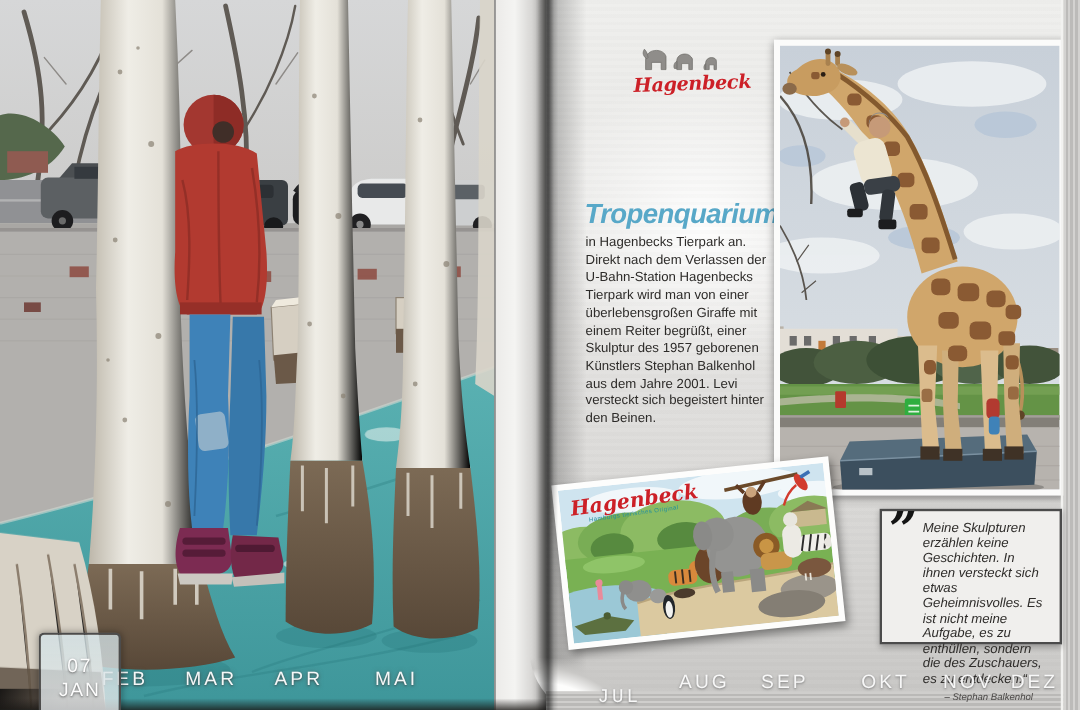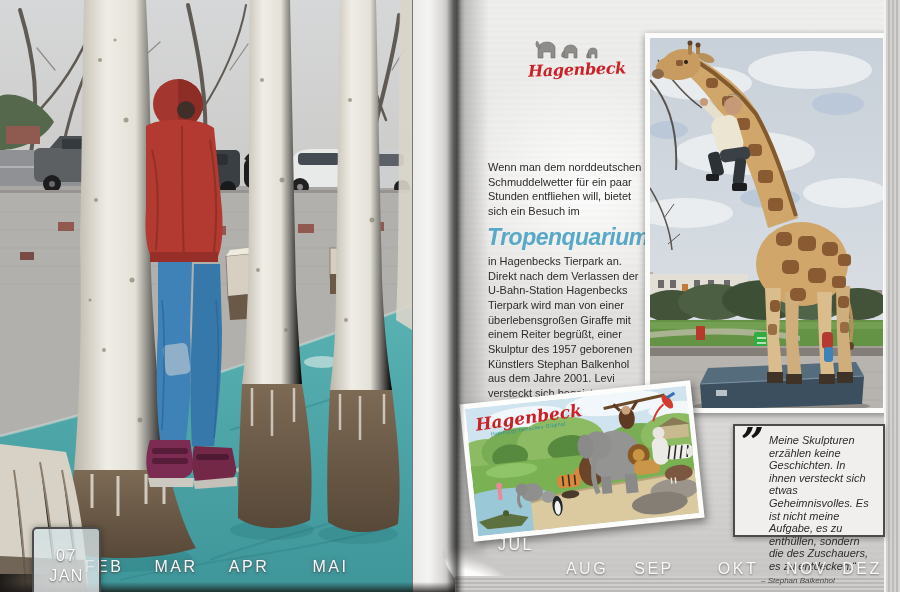--- a/index.html
+++ b/index.html
@@ -341,7 +341,6 @@
     </div>
 
     <div id="article" class="abs">
-      <div class="intro">Wenn man dem norddeutschen Schmuddelwetter für ein paar Stunden entfliehen will, bietet sich ein Besuch im</div>
       <div class="headline">Tropenquarium</div>
       <div class="body">in Hagenbecks Tierpark an. Direkt nach dem Verlassen der U-Bahn-Station Hagenbecks Tierpark wird man von einer überlebensgroßen Giraffe mit einem Reiter begrüßt, einer Skulptur des 1957 geborenen Künstlers Stephan Balkenhol aus dem Jahre 2001. Levi versteckt sich begeistert hinter den Beinen.</div>
     </div>

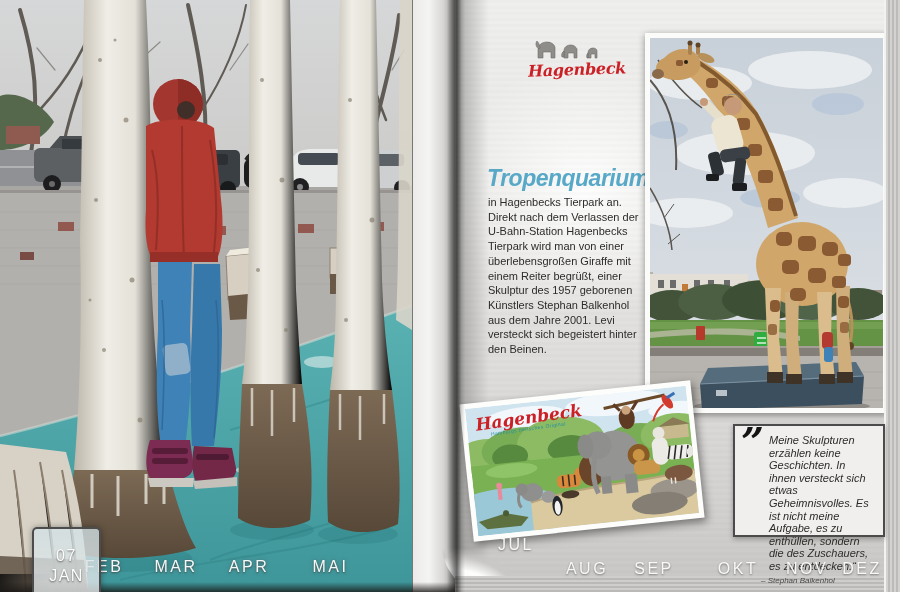--- a/index.html
+++ b/index.html
@@ -575,7 +575,7 @@
     <div id="right-bottom-stack" class="abs"></div>
     <div id="right-edge-stack" class="abs"></div>
 
-    <span class="month-label month-right" style="left:61px;top:536px;">JUL</span>
+    <span class="month-label month-right" style="left:61px;top:572px;font-family:Liberation Mono, monospace;">JUL</span>
     <span class="month-label month-right" style="left:132px;top:560px;">AUG</span>
     <span class="month-label month-right" style="left:199px;top:560px;">SEP</span>
     <span class="month-label month-right" style="left:283px;top:560px;">OKT</span>

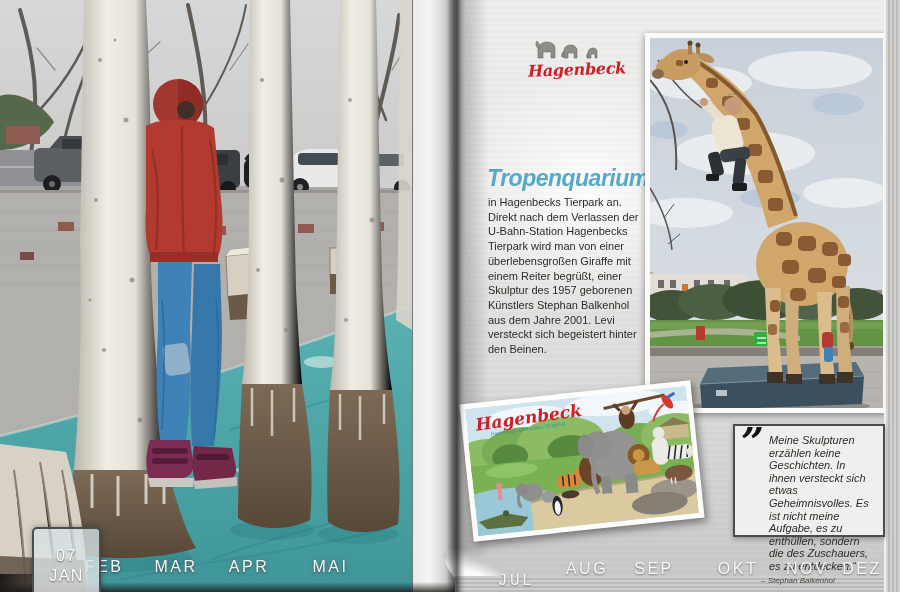--- a/index.html
+++ b/index.html
@@ -82,7 +82,7 @@
   #quote-box .qmark{position:absolute;left:6px;top:-8px;font-size:40px;font-weight:bold;
     font-style:italic;color:#141414;font-family:"DejaVu Serif","Liberation Serif",serif;}
   #quote-box .qtext{margin-left:24px;font-size:11px;line-height:12.6px;font-style:italic;color:#2e2c2a;}
-  #quote-box .qattr{margin-left:16px;margin-top:3px;font-size:8px;font-style:italic;color:#4a4846;}
+  #quote-box .qattr{margin-left:42px;margin-top:3px;font-size:8px;font-style:italic;color:#4a4846;}
 </style>
 </head>
 <body>

